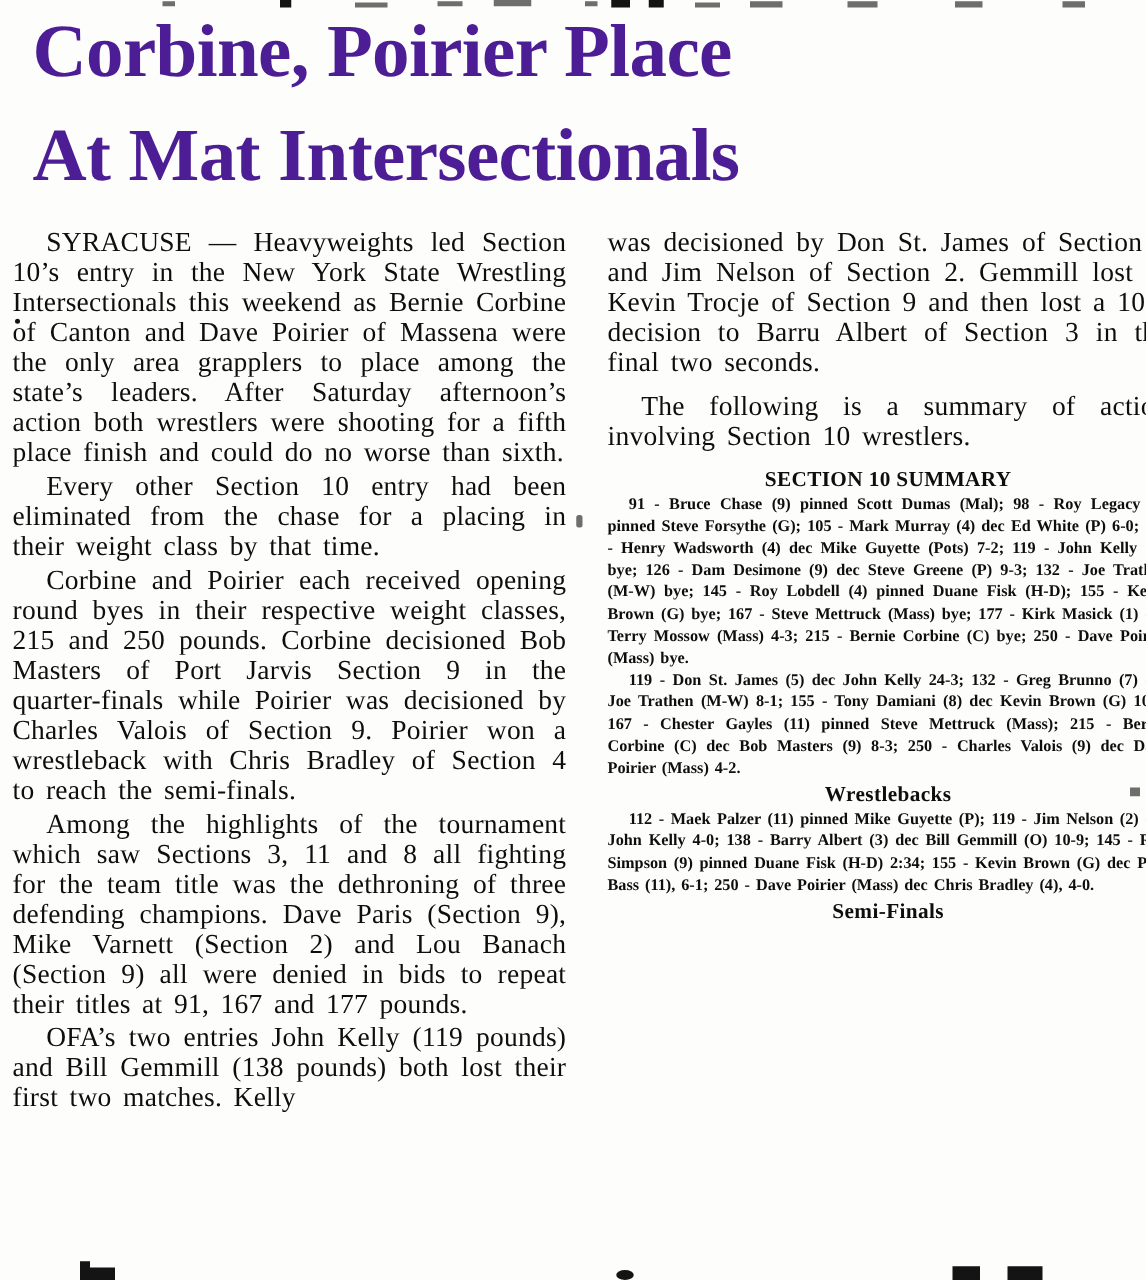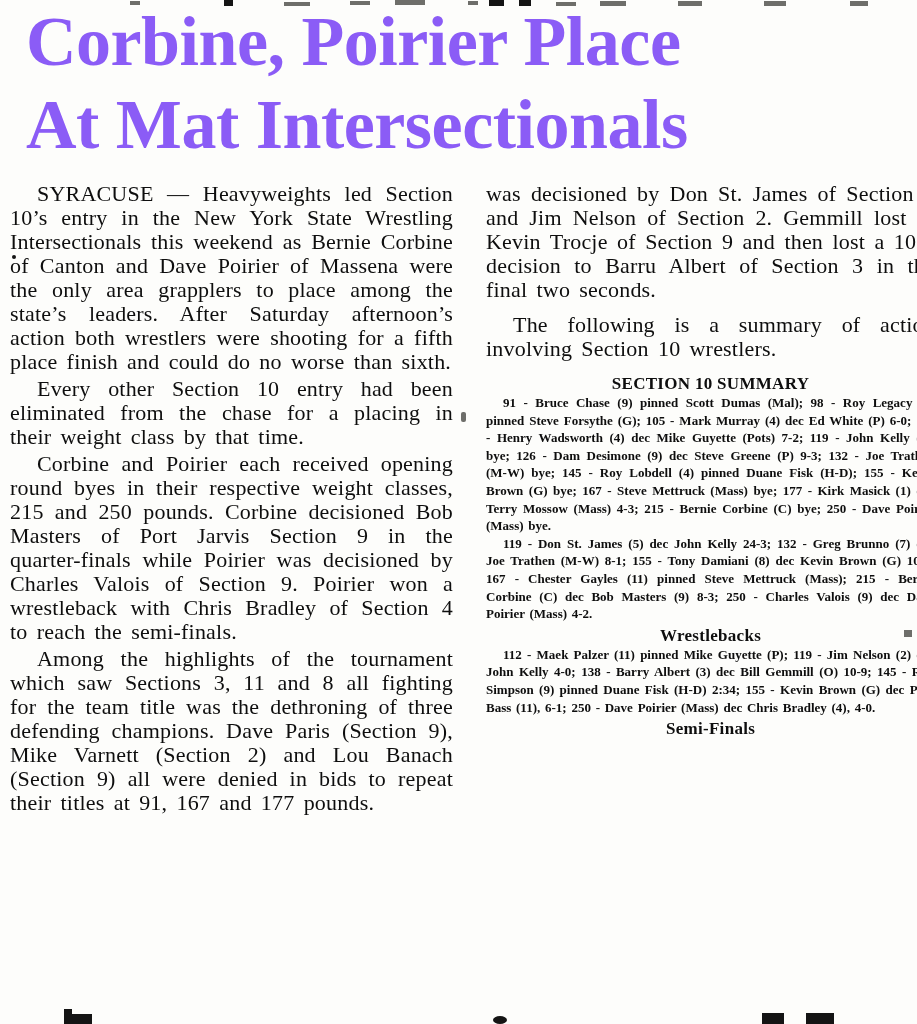--- a/index.html
+++ b/index.html
@@ -23,10 +23,10 @@
     margin: 0;
     font-family: "Liberation Serif", serif;
     font-weight: 700;
-    font-size: 70px;
+    font-size: 60px;
     line-height: 83px;
     letter-spacing: -0.5px;
-    color: #8b5cf6;
+    color: #4c1d95;
   }
   .hl-line { display: block; white-space: nowrap; }
   .col {

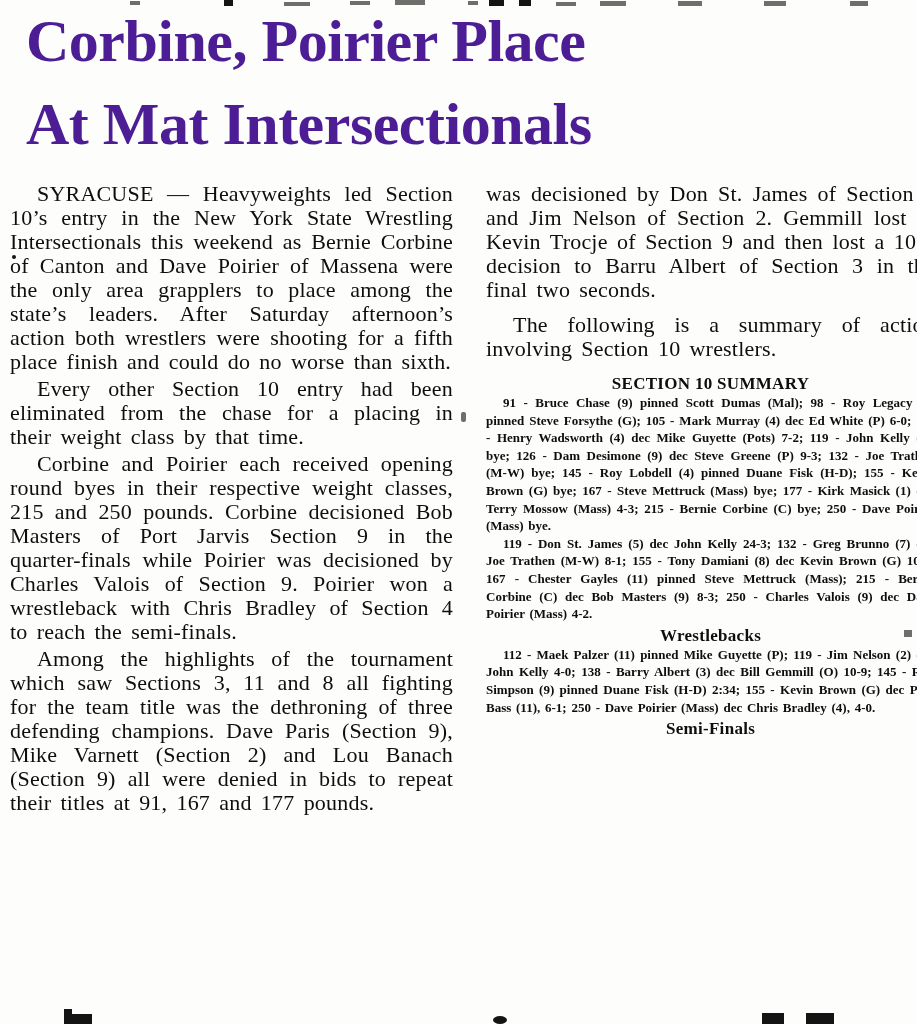--- a/index.html
+++ b/index.html
@@ -98,6 +98,7 @@
     <p class="body">Every other Section 10 entry had been eliminated from the chase for a placing in their weight class by that time.</p>
     <p class="body">Corbine and Poirier each received opening round byes in their respective weight classes, 215 and 250 pounds. Corbine decisioned Bob Masters of Port Jarvis Section 9 in the quarter-finals while Poirier was decisioned by Charles Valois of Section 9. Poirier won a wrestleback with Chris Bradley of Section 4 to reach the semi-finals.</p>
     <p class="body">Among the highlights of the tournament which saw Sections 3, 11 and 8 all fighting for the team title was the dethroning of three defending champions. Dave Paris (Section 9), Mike Varnett (Section 2) and Lou Banach (Section 9) all were denied in bids to repeat their titles at 91, 167 and 177 pounds.</p>
+    <p class="body">OFA’s two entries John Kelly (119 pounds) and Bill Gemmill (138 pounds) both lost their first two matches. Kelly</p>
   </div>
 
   <div class="col col-right">

